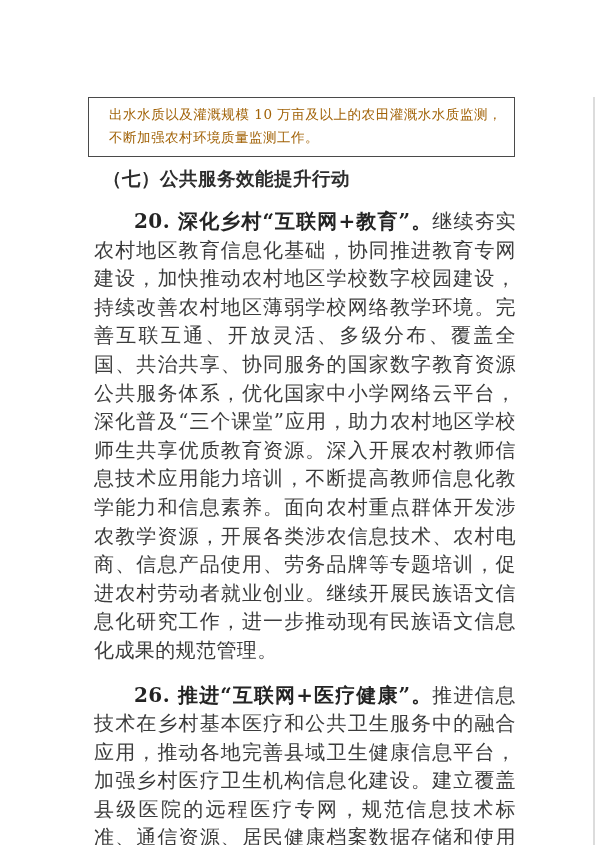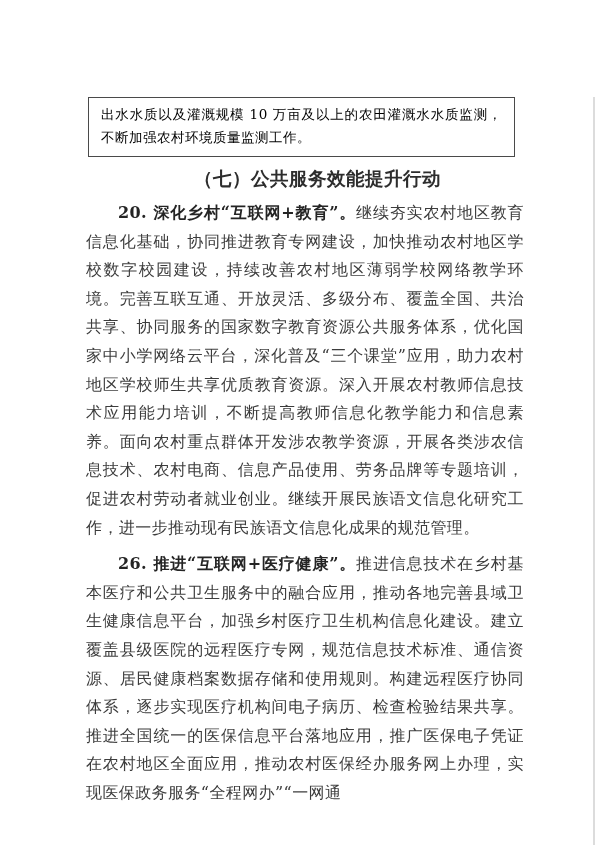--- a/index.html
+++ b/index.html
@@ -24,12 +24,12 @@
   .notice-box {
     margin: 97px 17px 0 10px;
     border: 1.5px solid #4a4a4a;
-    padding: 5px 12px 7px 12px;
+    padding: 5px 12px 7px 20px;
     font-size: 13.5px;
     line-height: 23px;
     text-align: justify;
     letter-spacing: 0.5px;
-    color: #000000;
+    color: #a16207;
   }
   .heading {
     margin: 9px 0 5px 0;

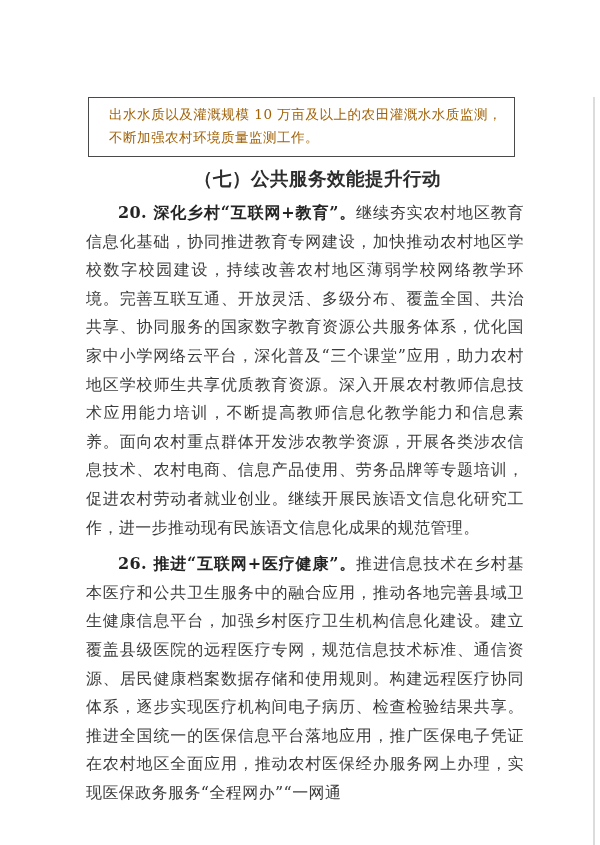--- a/index.html
+++ b/index.html
@@ -38,7 +38,6 @@
     font-weight: bold;
     letter-spacing: 0.5px;
     color: #2d2d2d;
-    text-align: center;
   }
   .para {
     margin: 8px;

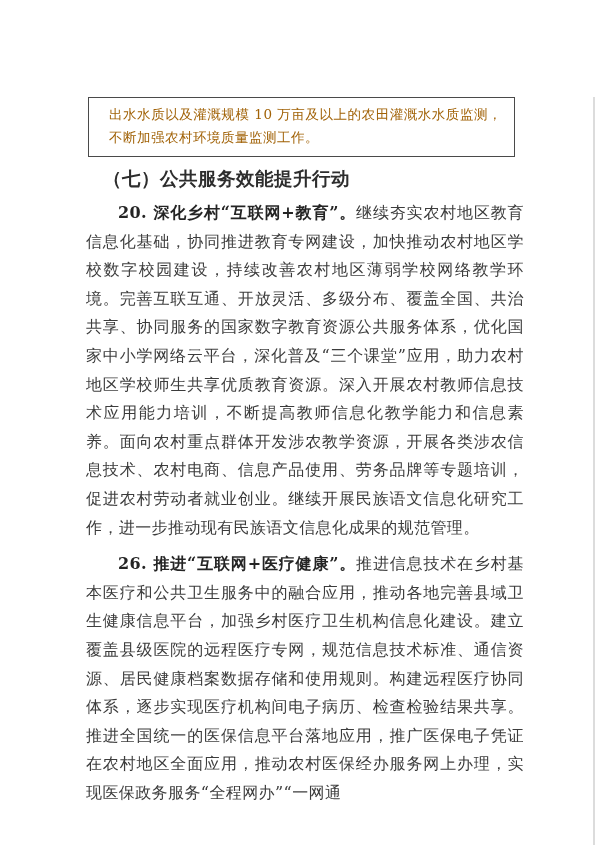--- a/index.html
+++ b/index.html
@@ -40,8 +40,8 @@
     color: #2d2d2d;
   }
   .para {
-    margin: 8px;
-    font-size: 16px;
+    margin: 16px;
+    font-size: 20px;
     line-height: 28.6px;
     text-indent: 2em;
     text-align: justify;

